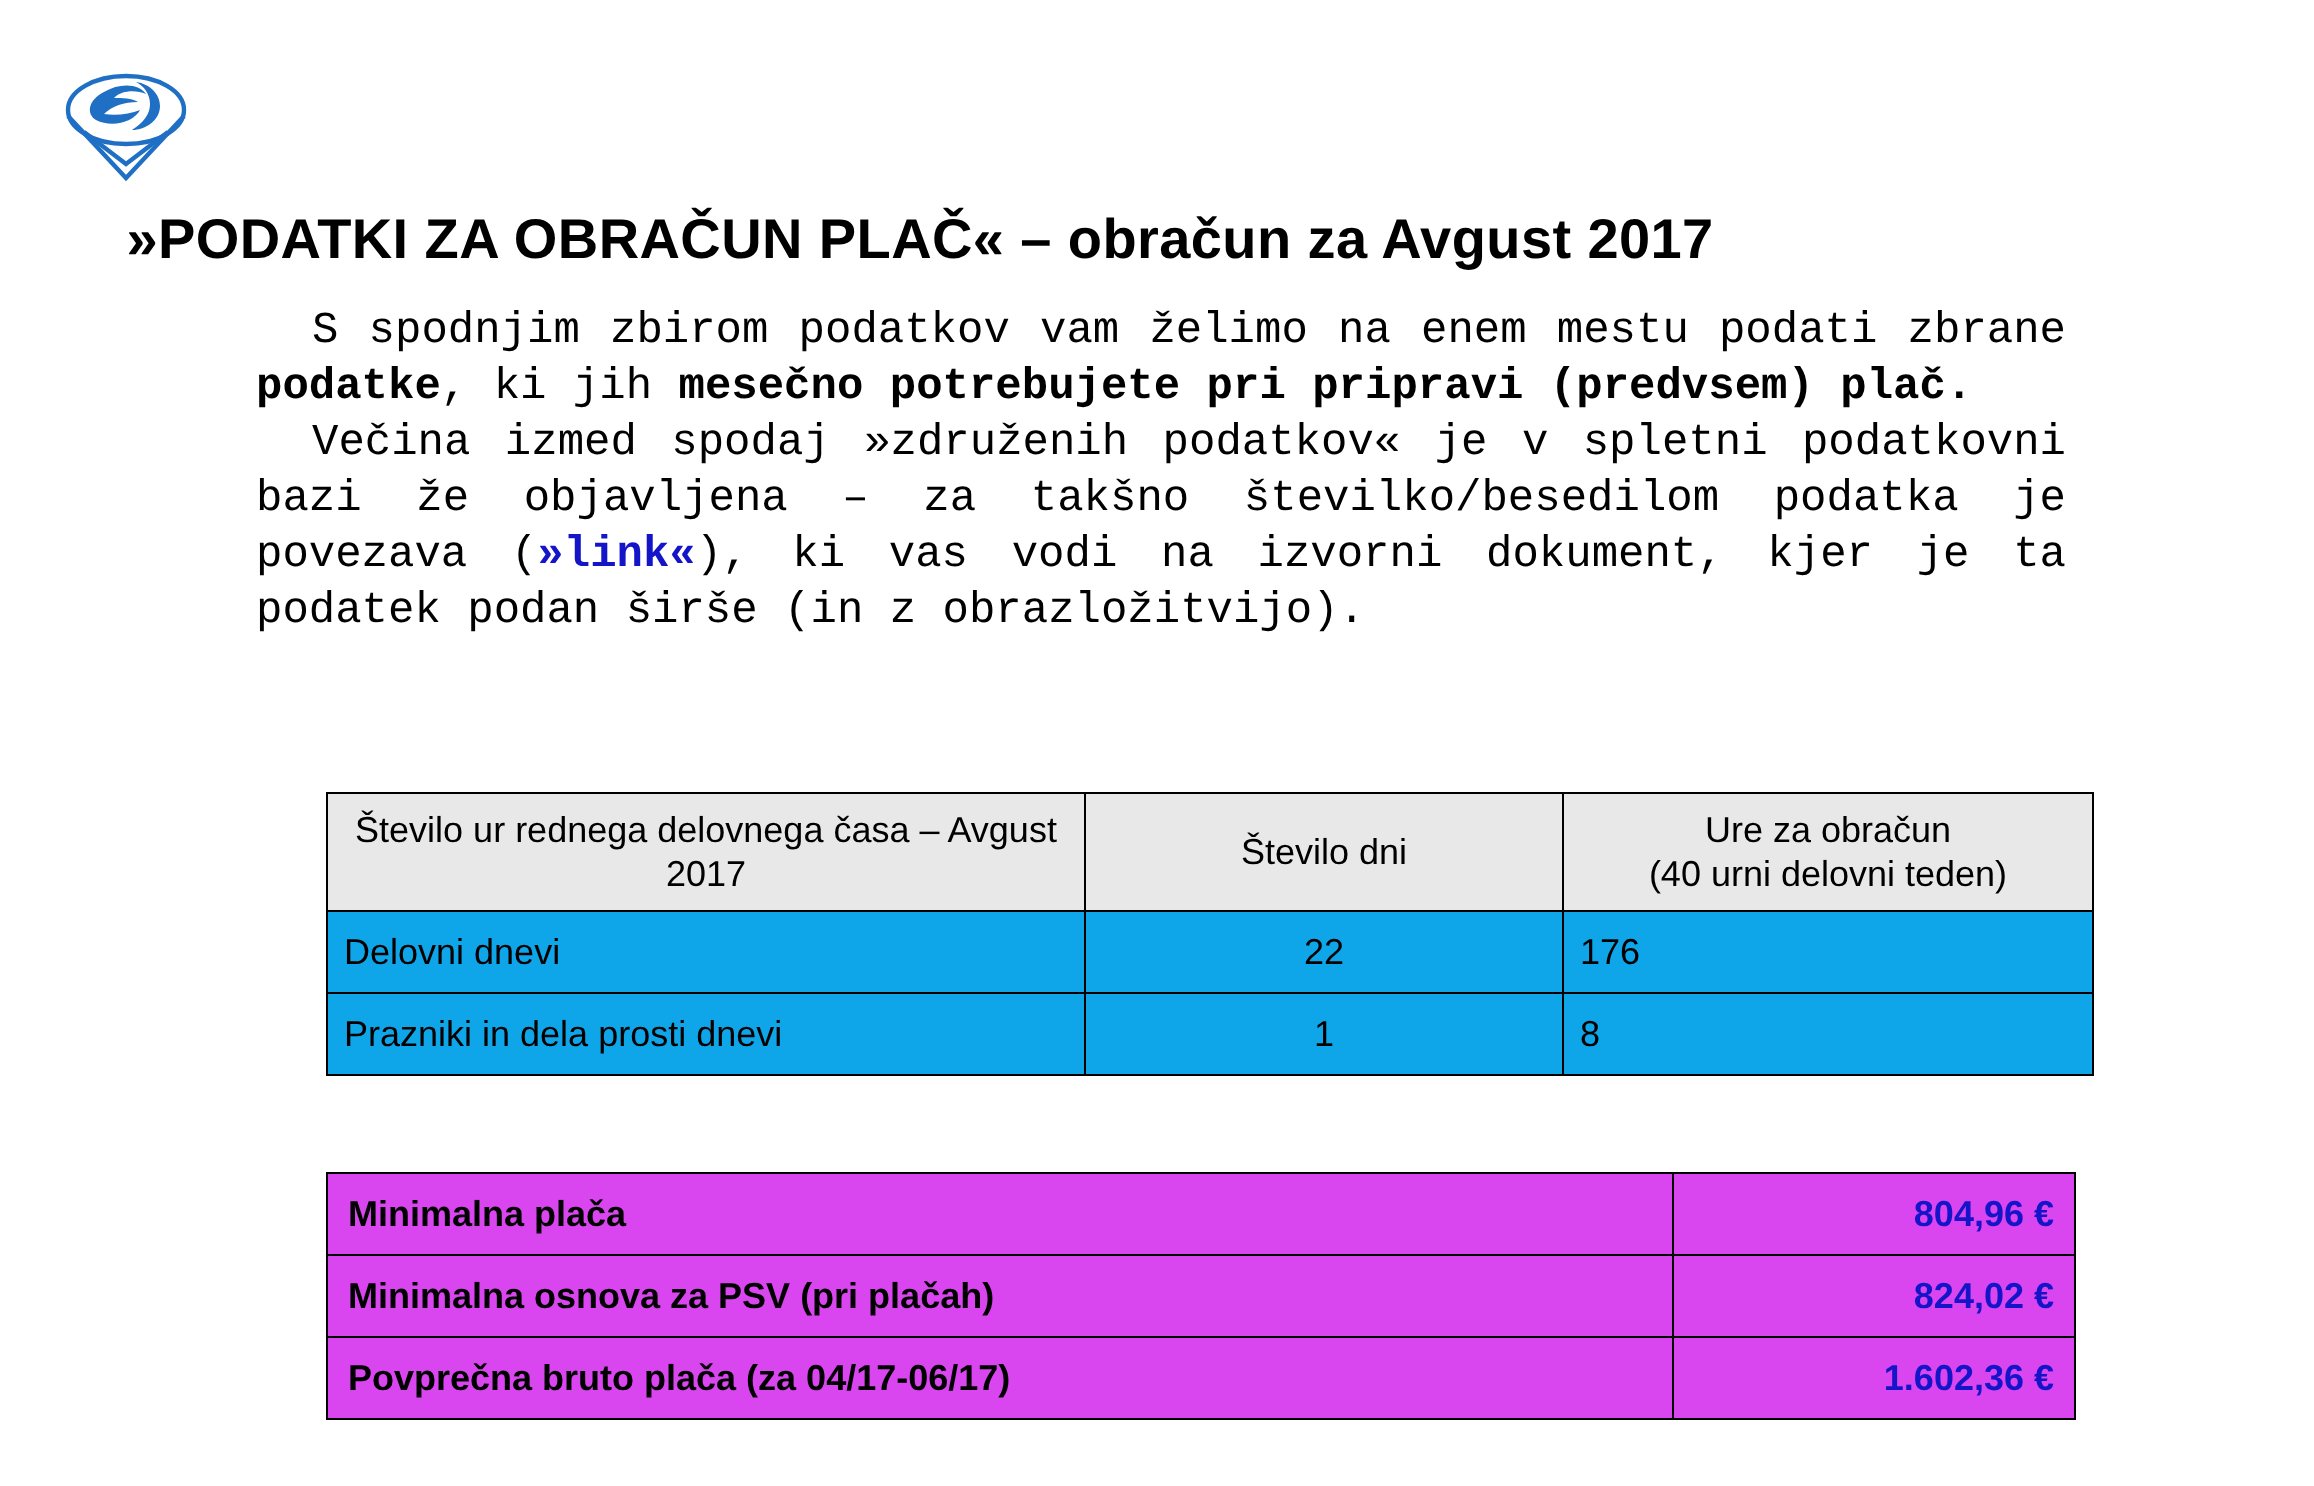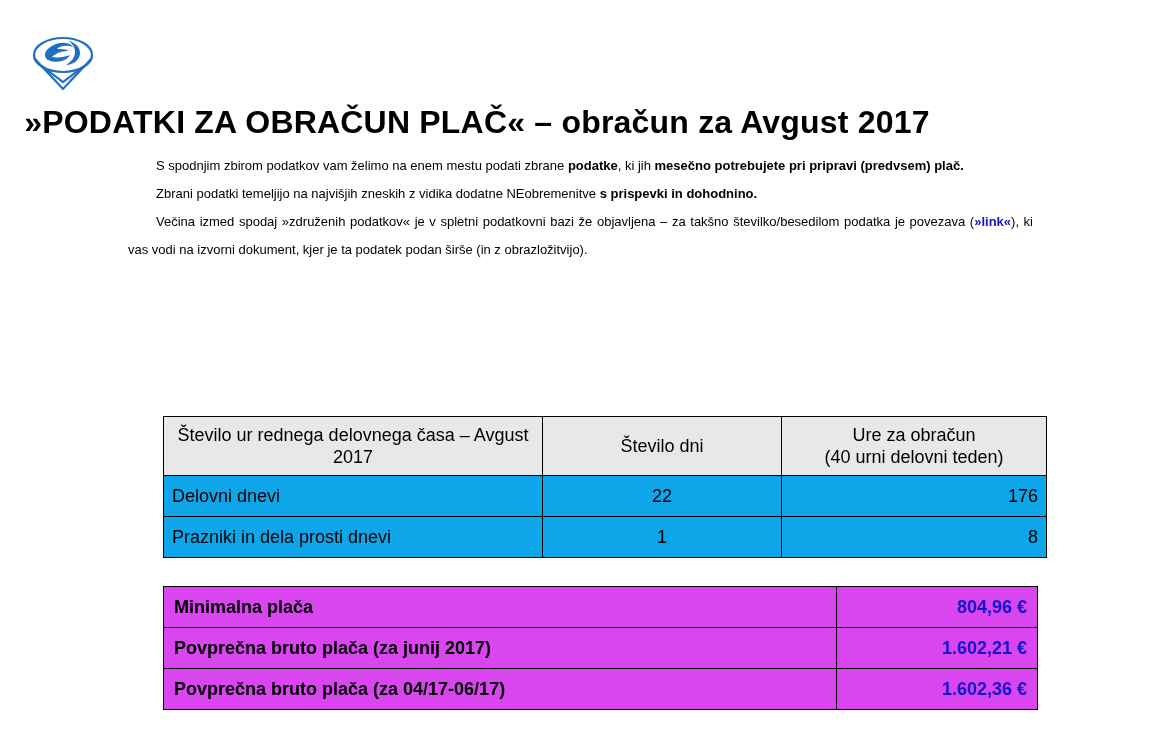--- a/index.html
+++ b/index.html
@@ -36,10 +36,9 @@
     top: 104px;
     width: 920px;
     text-align: center;
-    font-size: 32px;
+    font-size: 28px;
     font-weight: bold;
     letter-spacing: 0.2px;
-    padding-left: 17px;
   }
 
   

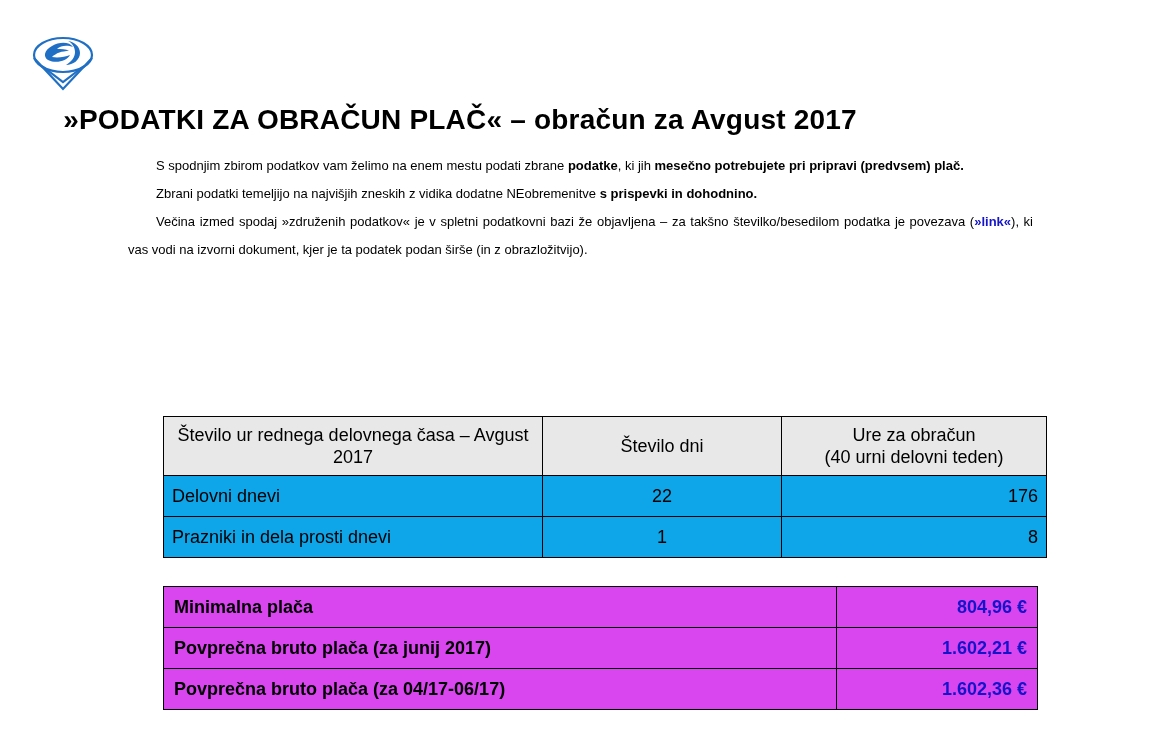--- a/index.html
+++ b/index.html
@@ -47,9 +47,10 @@
     left: 128px;
     top: 152px;
     width: 905px;
-    font-size: 13px;
+    font-size: 22px;
     line-height: 28px;
     text-align: justify;
+    font-family: Liberation Mono, monospace;
   }
   .intro p {
     margin: 0;

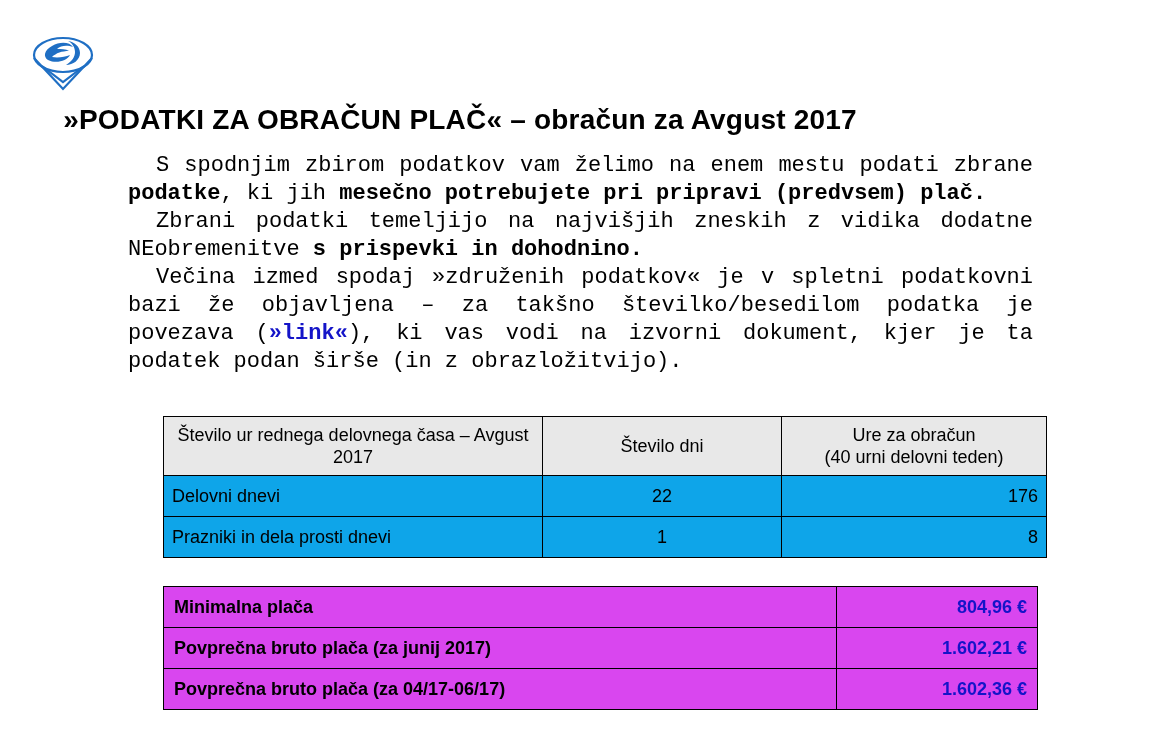--- a/index.html
+++ b/index.html
@@ -147,9 +147,6 @@
       <span>S spodnjim zbirom podatkov vam želimo na enem mestu podati zbrane </span><span class="b">podatke</span><span>, ki jih </span><span class="b">mesečno potrebujete pri pripravi (predvsem) plač.</span>
     </p>
     <p>
-      <span>Zbrani podatki temeljijo na najvišjih zneskih z vidika dodatne NEobremenitve </span><span class="b">s prispevki in dohodnino.</span>
-    </p>
-    <p>
       <span>Večina izmed spodaj »združenih podatkov« je v spletni podatkovni bazi že objavljena – za takšno številko/besedilom podatka je povezava (</span><span class="link-ref">»link«</span><span>), ki vas vodi na izvorni dokument, kjer je ta podatek podan širše (in z obrazložitvijo).</span>
     </p>
   </div>

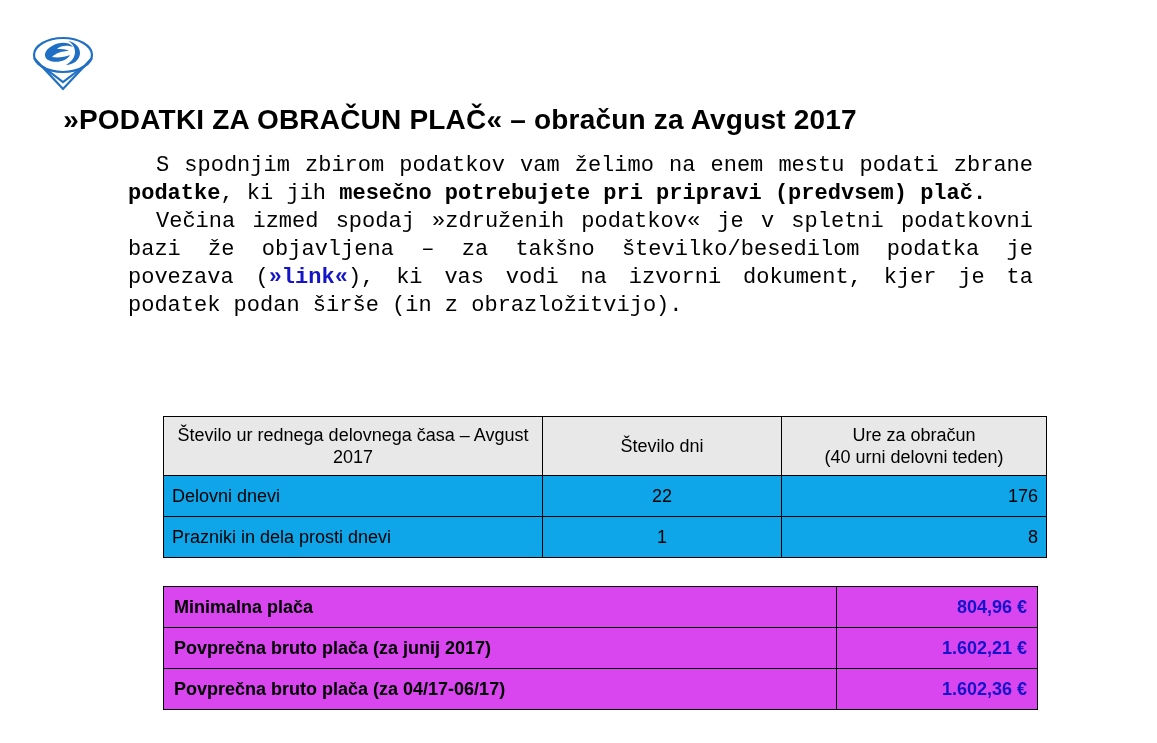--- a/index.html
+++ b/index.html
@@ -79,7 +79,7 @@
   .tbl-hours {
     position: absolute;
     left: 163px;
-    top: 416px;
+    top: 396px;
     width: 832px;
     table-layout: fixed;
   }

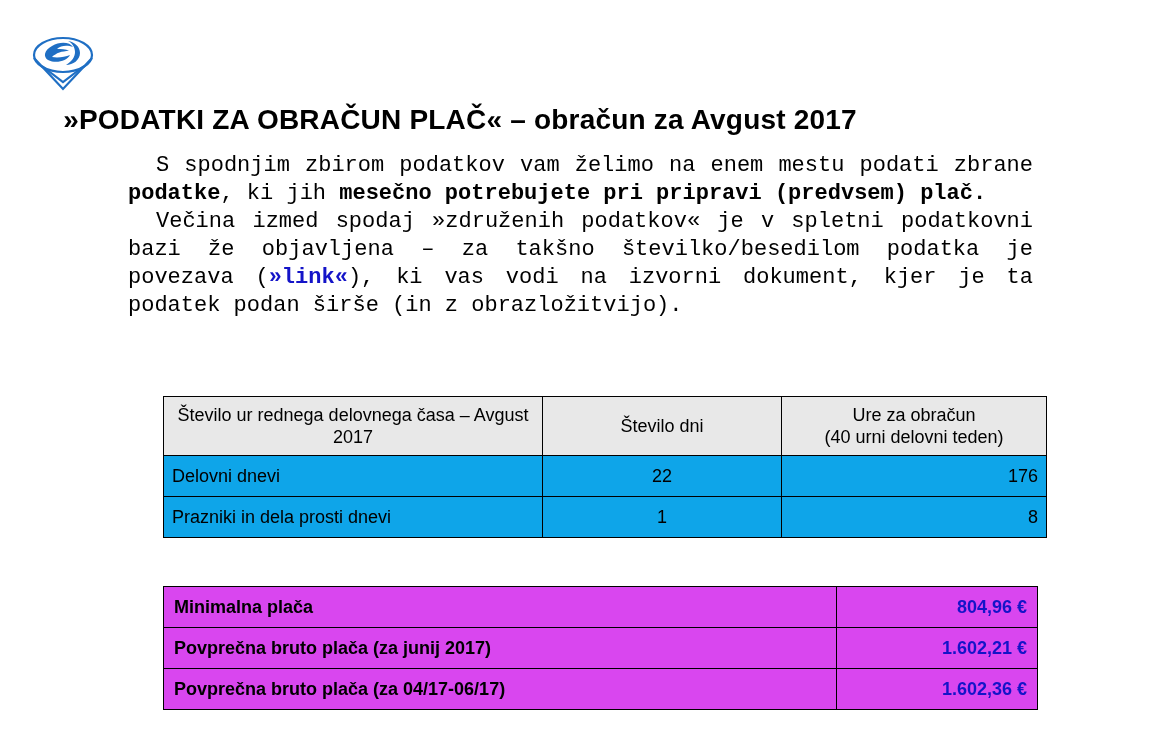--- a/index.html
+++ b/index.html
@@ -101,7 +101,7 @@
   }
   .col-label { width: 362px; text-align: left; }
   .col-days  { width: 222px; text-align: center; }
-  .col-hours { width: 248px; text-align: right; }
+  .col-hours { width: 248px; text-align: left; }
   .row-total td { font-weight: bold; }
 
   .tbl-amounts {

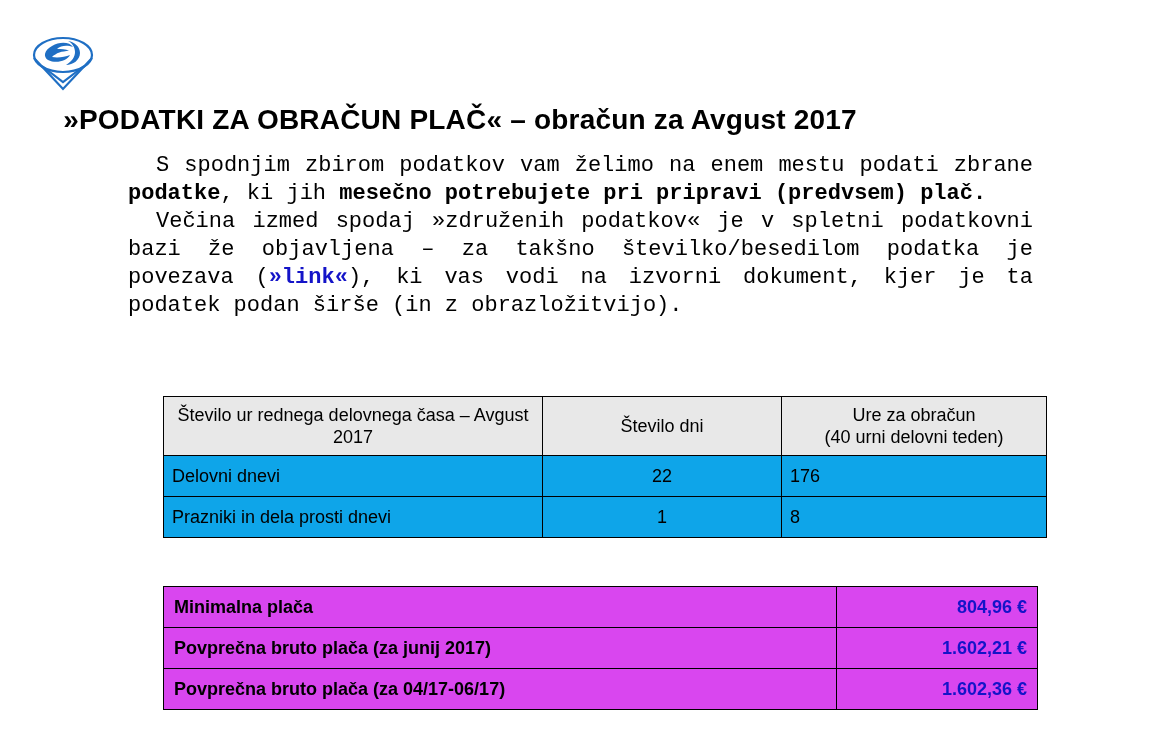--- a/index.html
+++ b/index.html
@@ -184,6 +184,10 @@
         <td class="amt-value">804,96 €</td>
       </tr>
       <tr>
+        <td class="amt-label">Minimalna osnova za PSV (pri plačah)</td>
+        <td class="amt-value">824,02 €</td>
+      </tr>
+      <tr>
         <td class="amt-label">Povprečna bruto plača (za junij 2017)</td>
         <td class="amt-value">1.602,21 €</td>
       </tr>

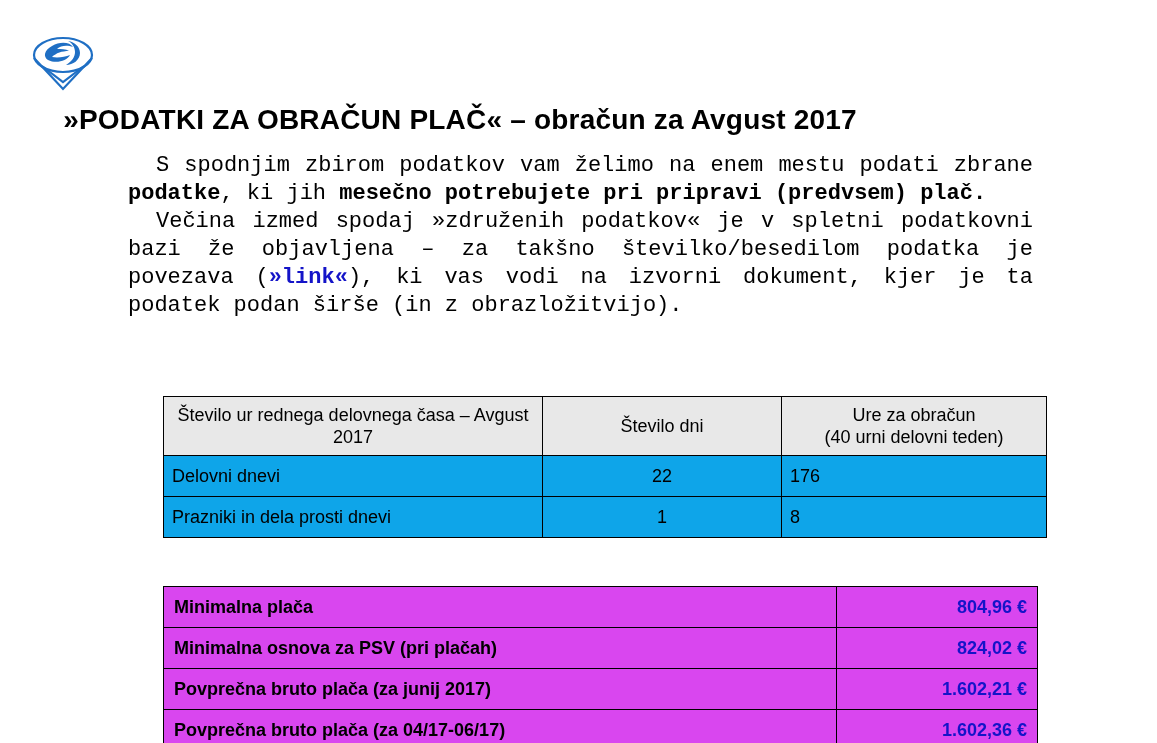--- a/index.html
+++ b/index.html
@@ -188,10 +188,6 @@
         <td class="amt-value">824,02 €</td>
       </tr>
       <tr>
-        <td class="amt-label">Povprečna bruto plača (za junij 2017)</td>
-        <td class="amt-value">1.602,21 €</td>
-      </tr>
-      <tr>
         <td class="amt-label">Povprečna bruto plača (za 04/17-06/17)</td>
         <td class="amt-value">1.602,36 €</td>
       </tr>

